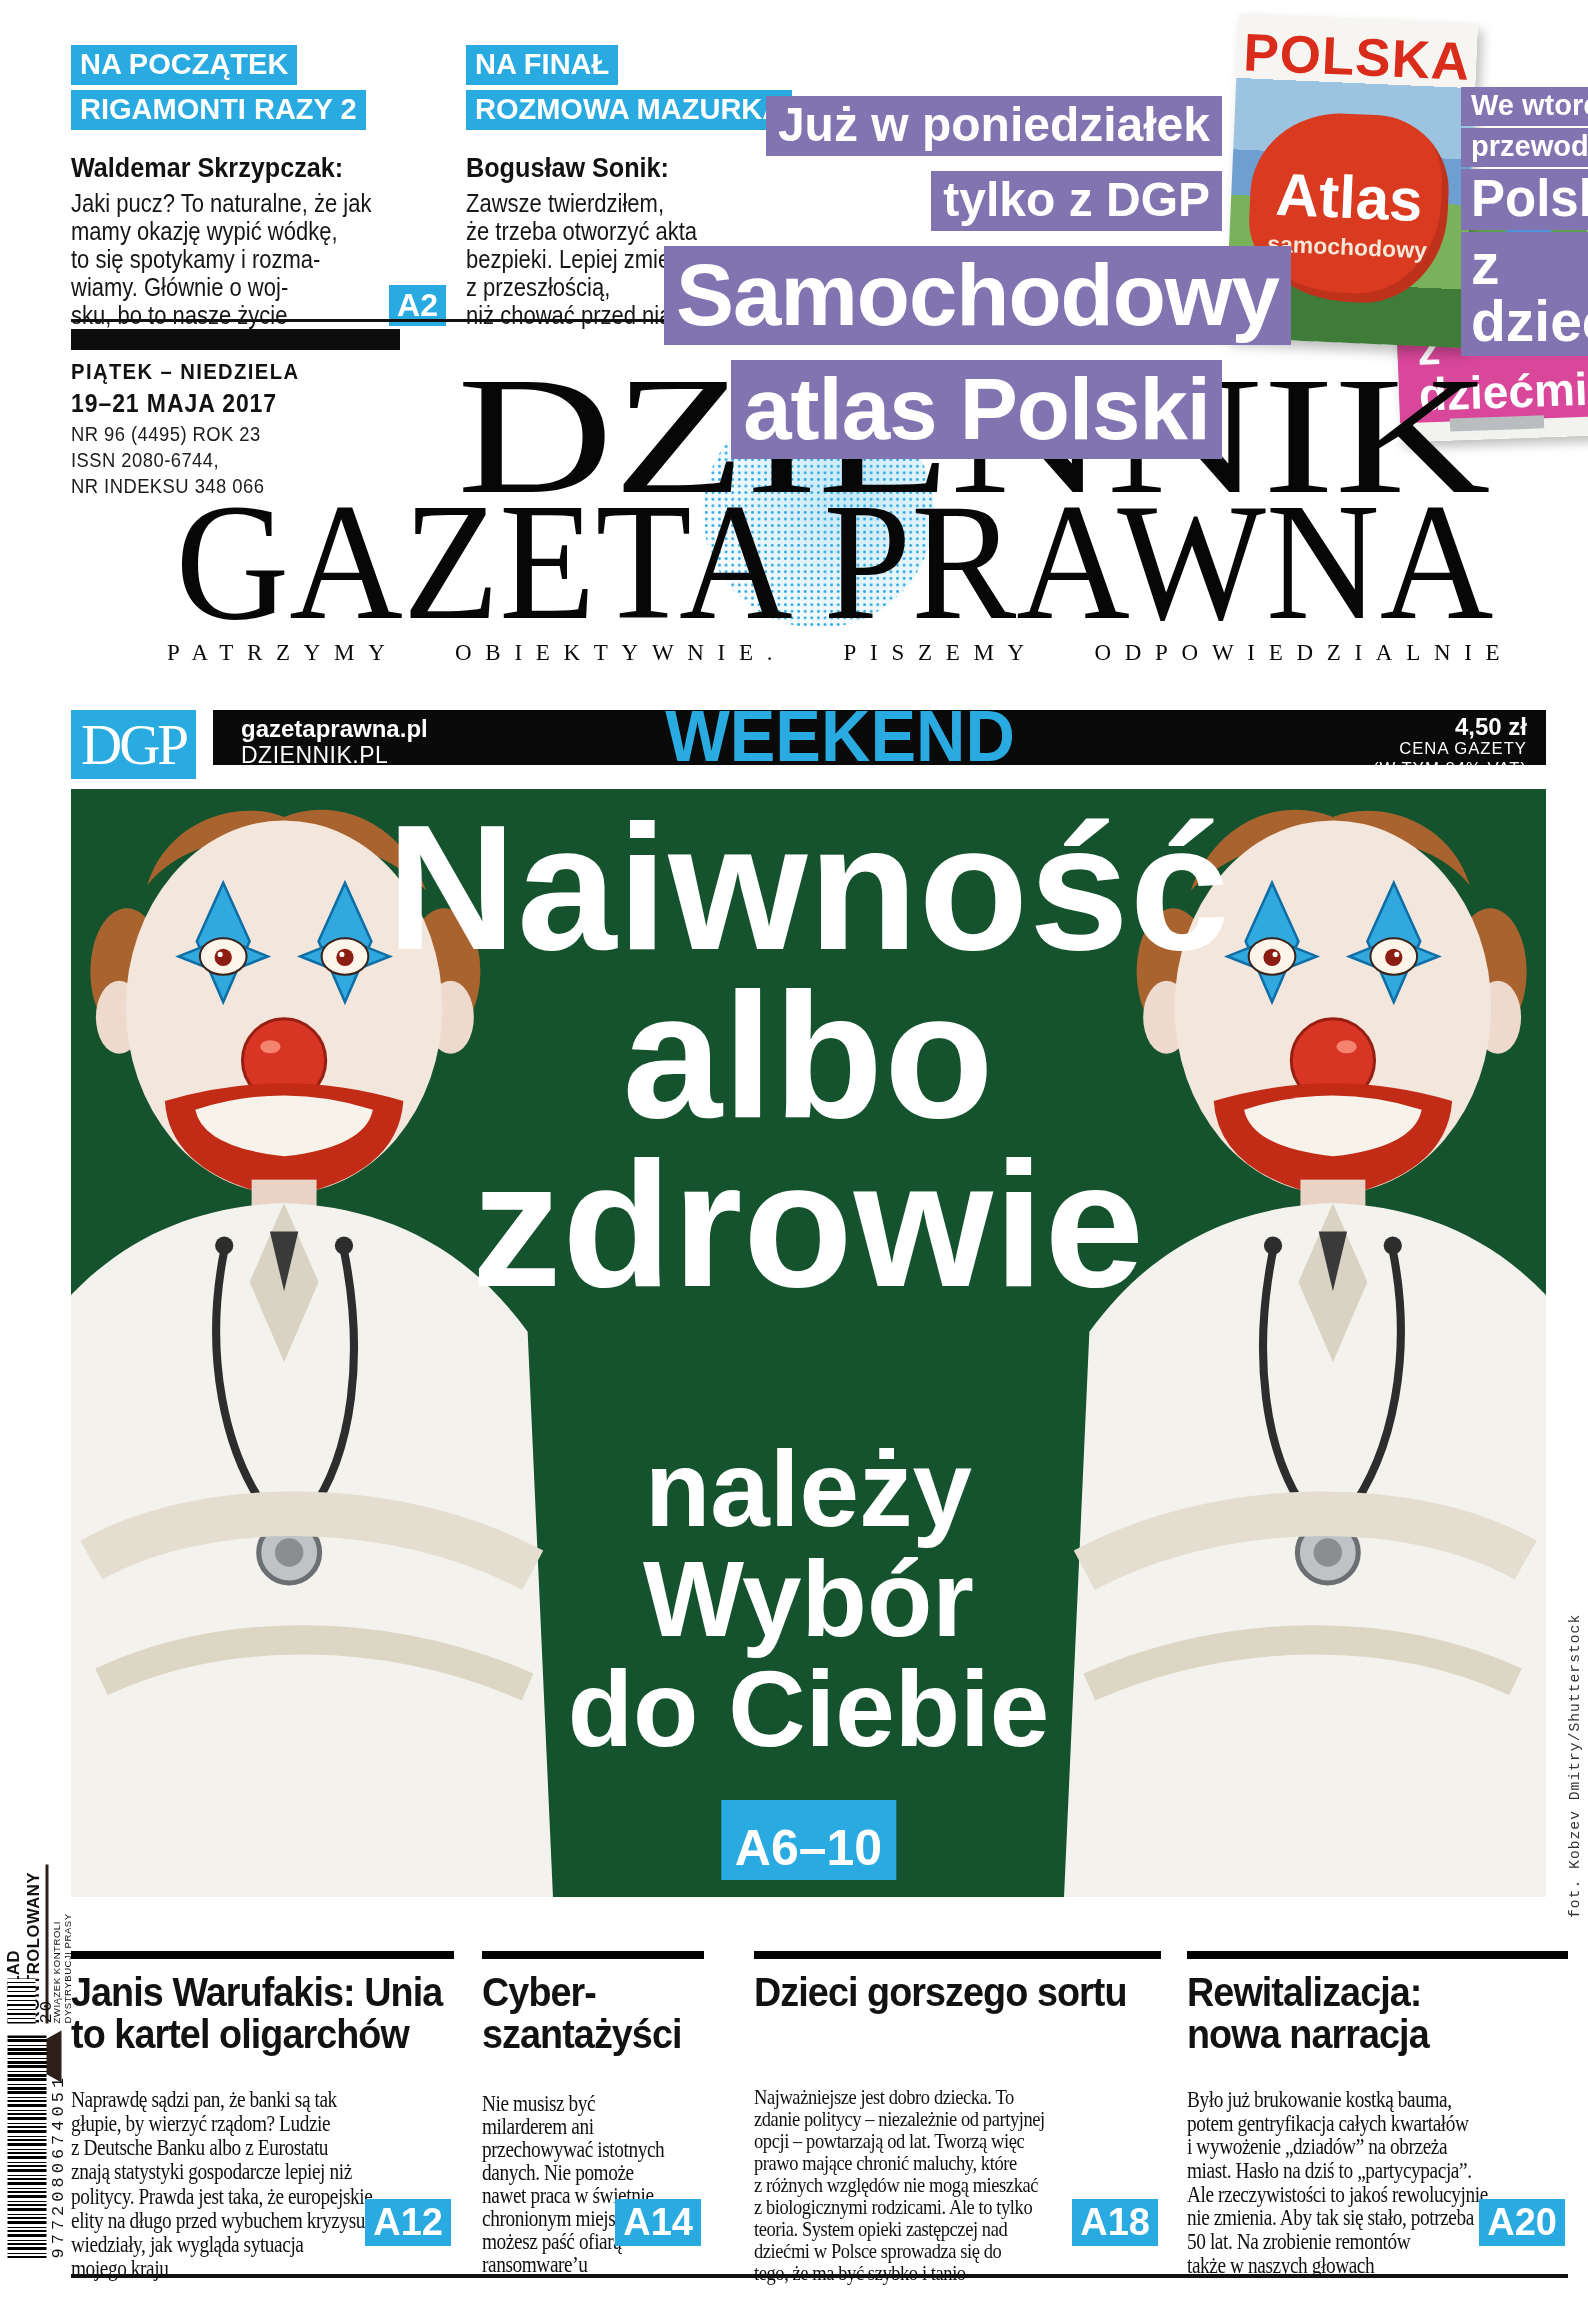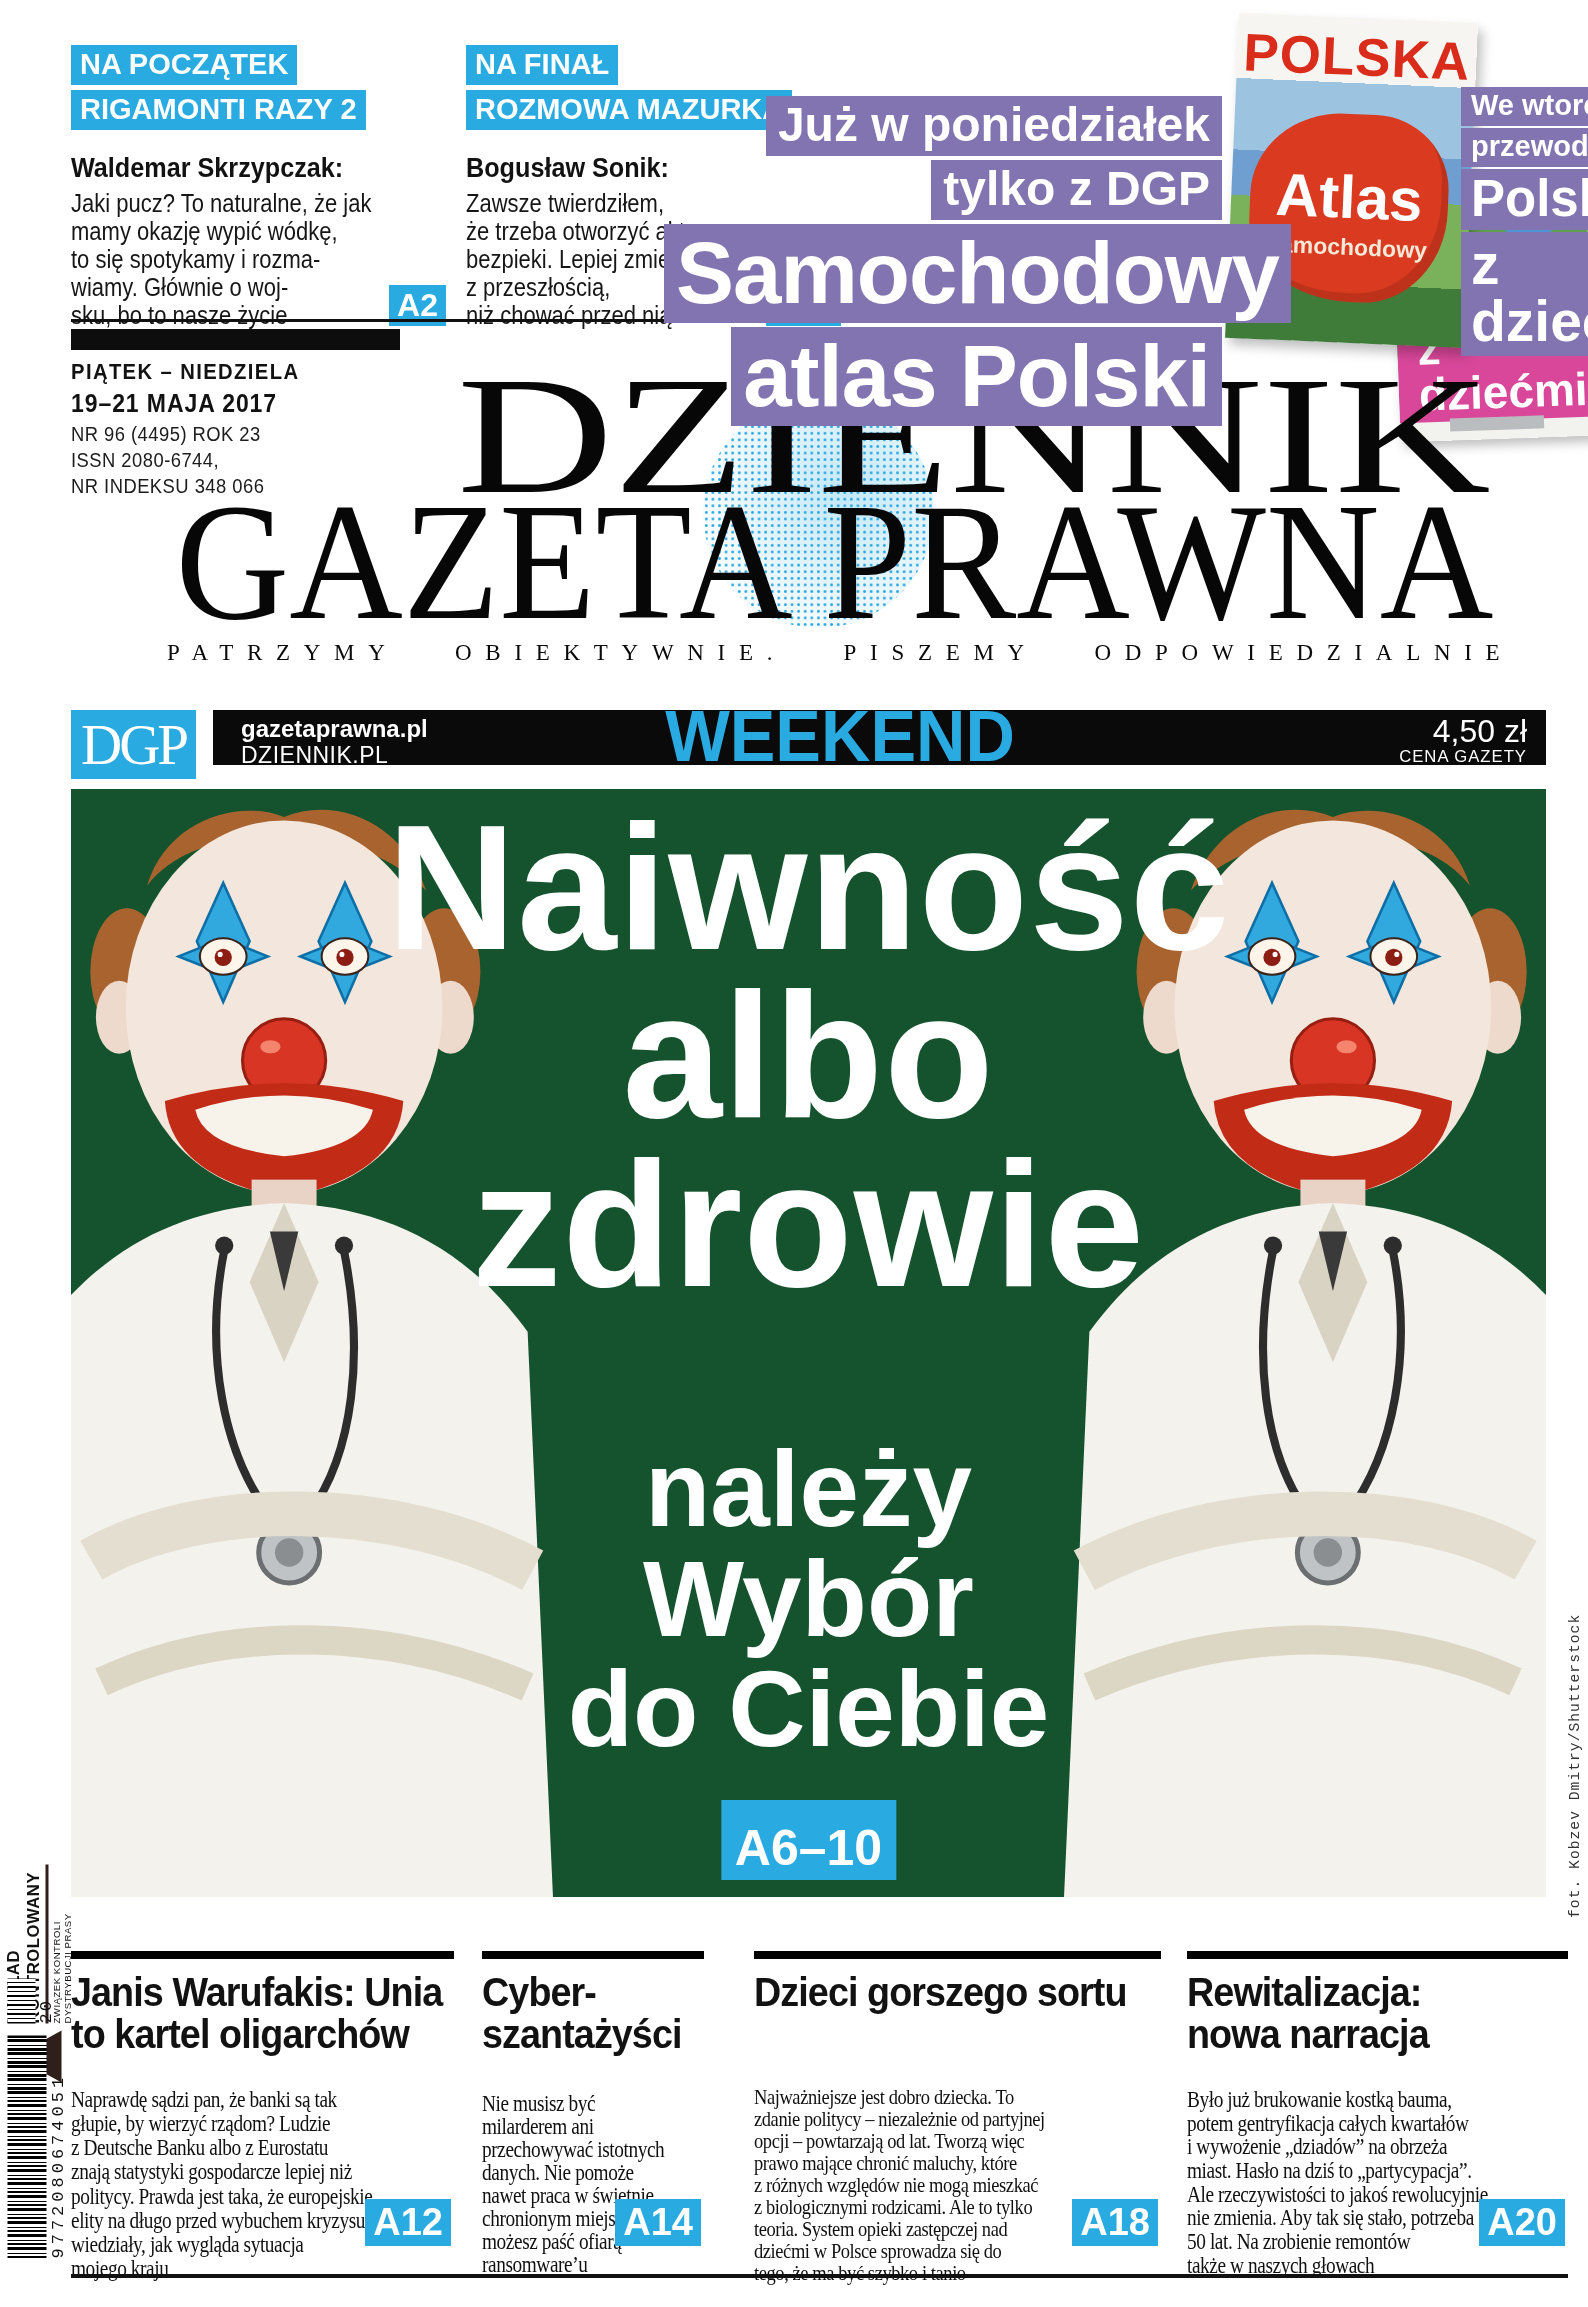--- a/index.html
+++ b/index.html
@@ -23,7 +23,7 @@
   
   .promo-main{position:absolute;top:96px;right:366px;width:558px;text-align:right;z-index:3;}
   .promo-line{display:inline-block;background:#8273b1;color:#fff;font-weight:bold;
-              line-height:1;padding:5px 12px 7px;margin-bottom:4px;}
+              line-height:1;padding:5px 12px 7px;margin-bottom:15px;}
   .promo-small{font-size:48px;}
   .promo-big{font-size:87px;letter-spacing:-1px;}
   .side-promo{position:absolute;left:1461px;top:87px;z-index:4;}

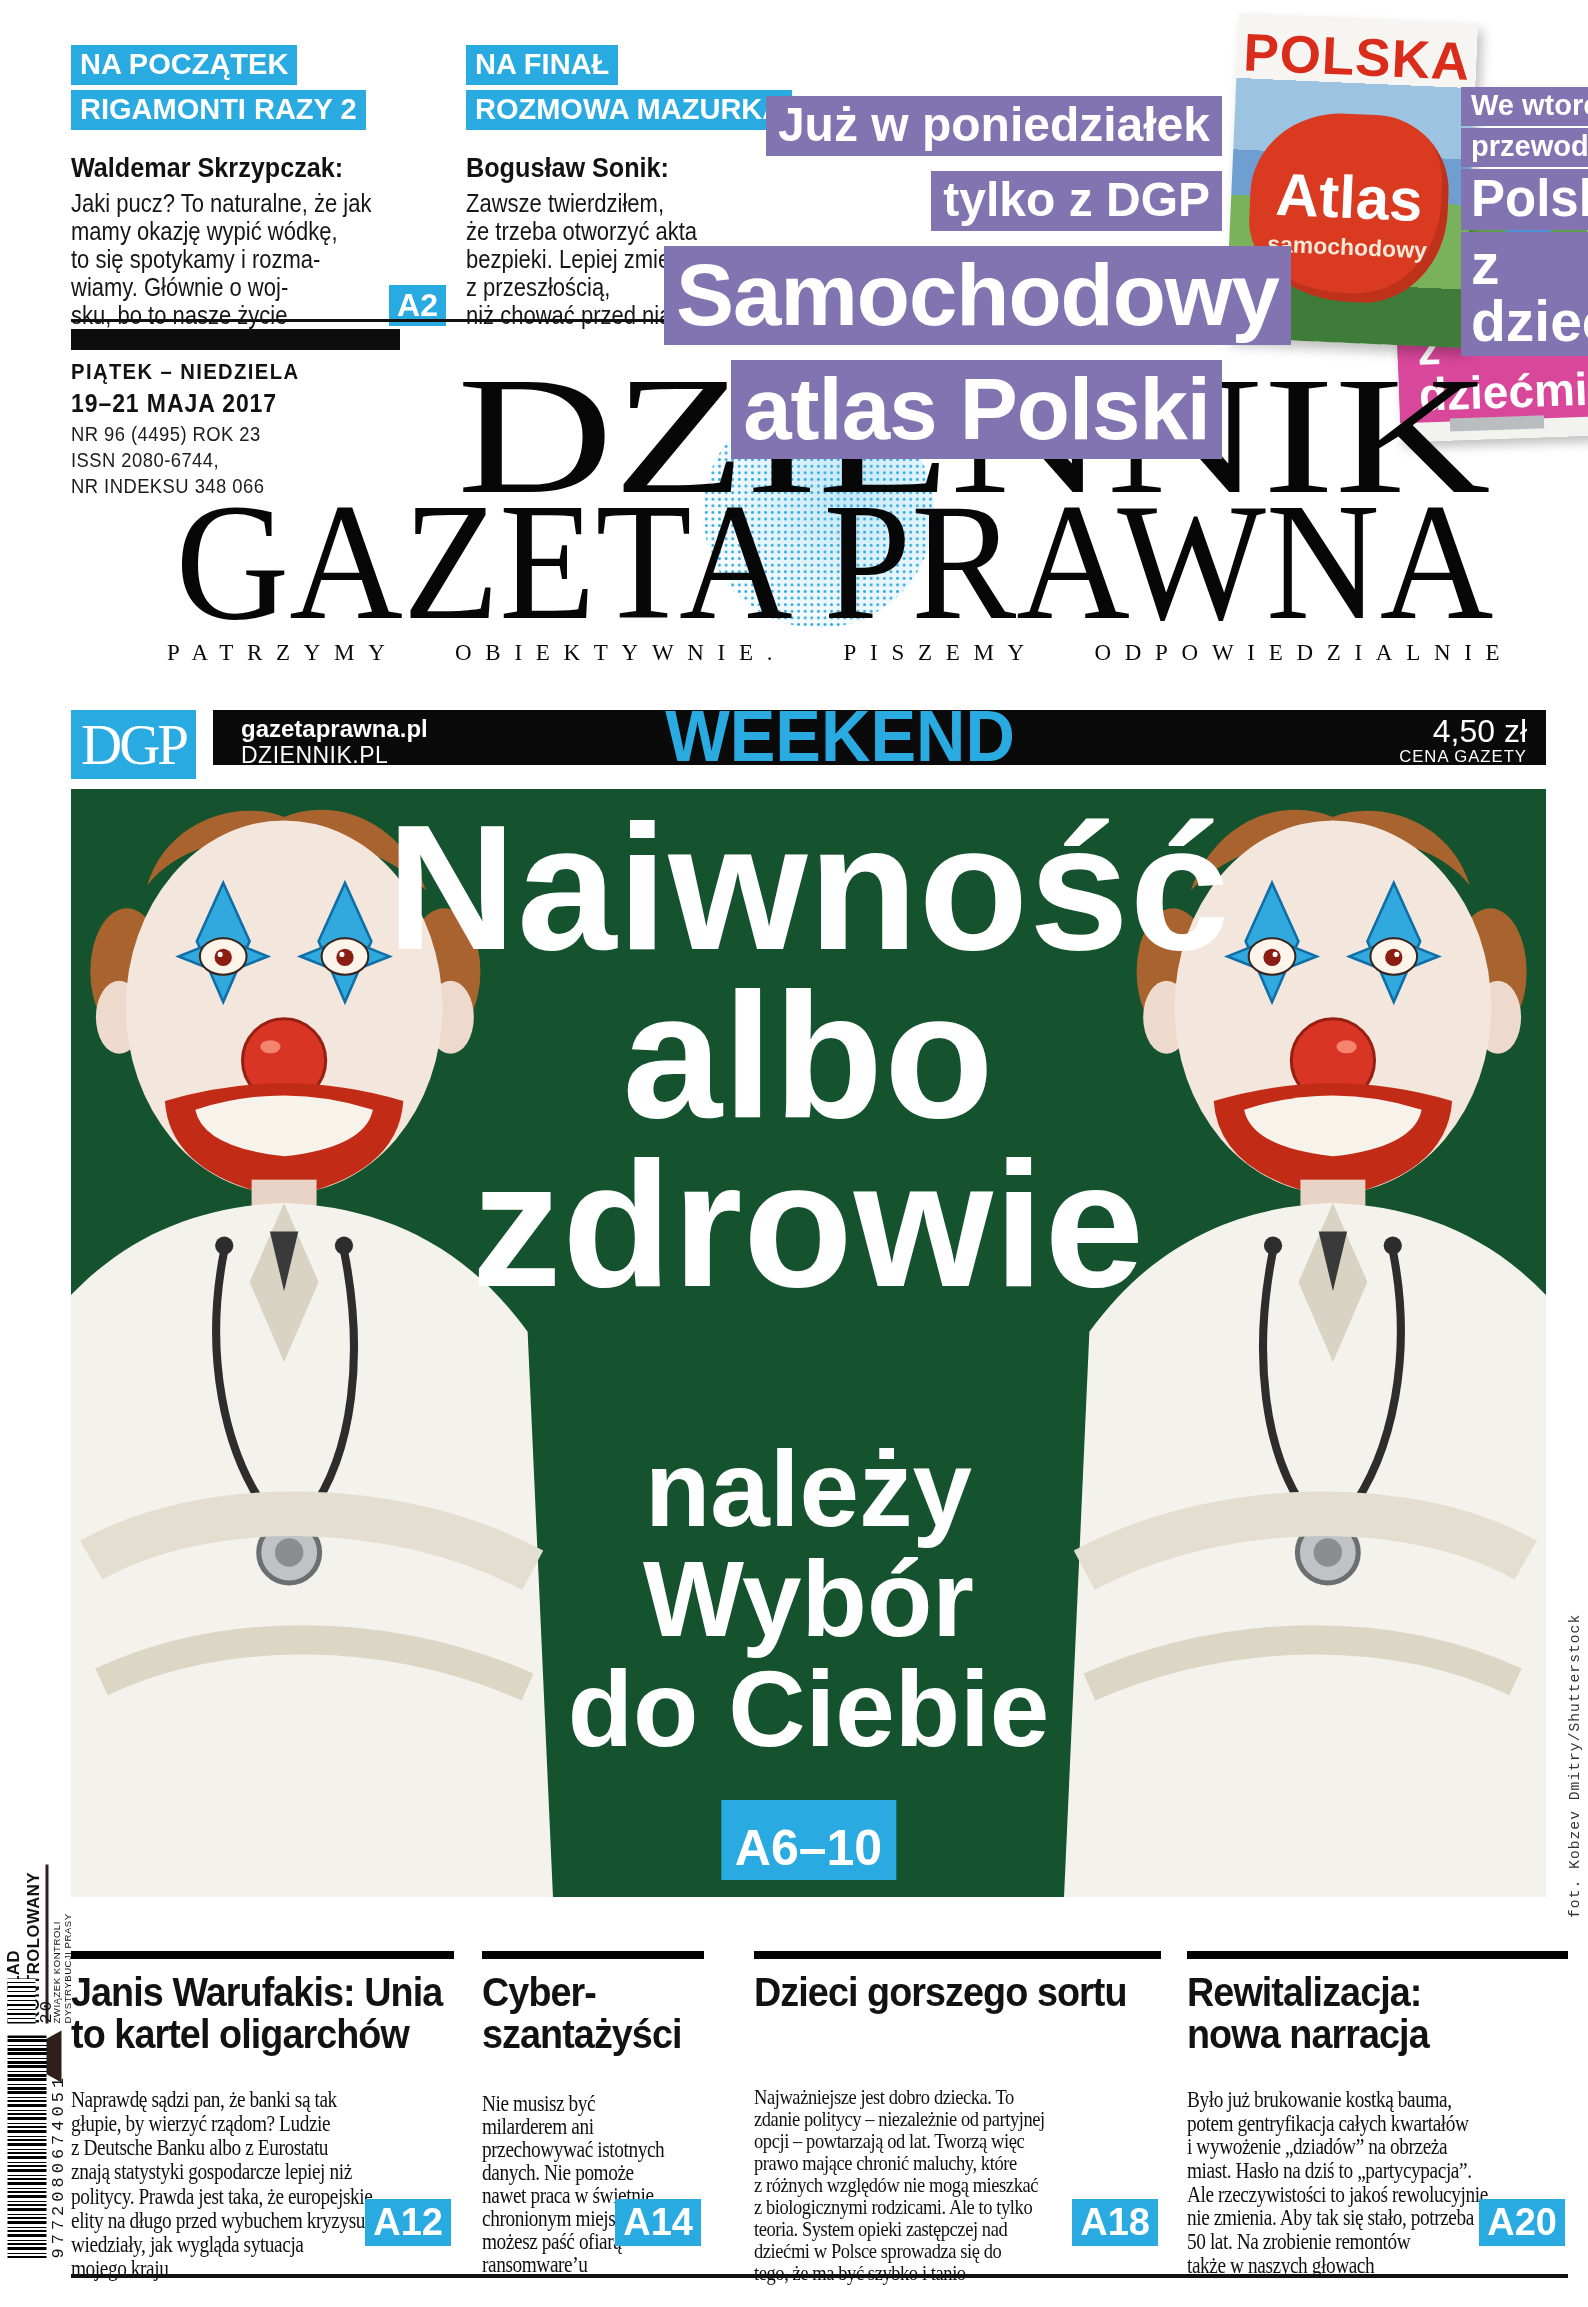--- a/index.html
+++ b/index.html
@@ -84,7 +84,7 @@
   .bar-center{position:absolute;left:47%;top:50%;transform:translate(-50%,-53%) scaleX(.95);
               color:#29abe2;font-weight:bold;font-size:72px;letter-spacing:0;}
   .bar-right{position:absolute;right:19px;top:5px;text-align:right;color:#fff;}
-  .bar-price{font-weight:normal;font-size:32px;line-height:1.0;}
+  .bar-price{font-weight:bold;font-size:24px;line-height:1.0;}
   .bar-note{font-size:16.7px;line-height:1.2;letter-spacing:1px;}
 
   

